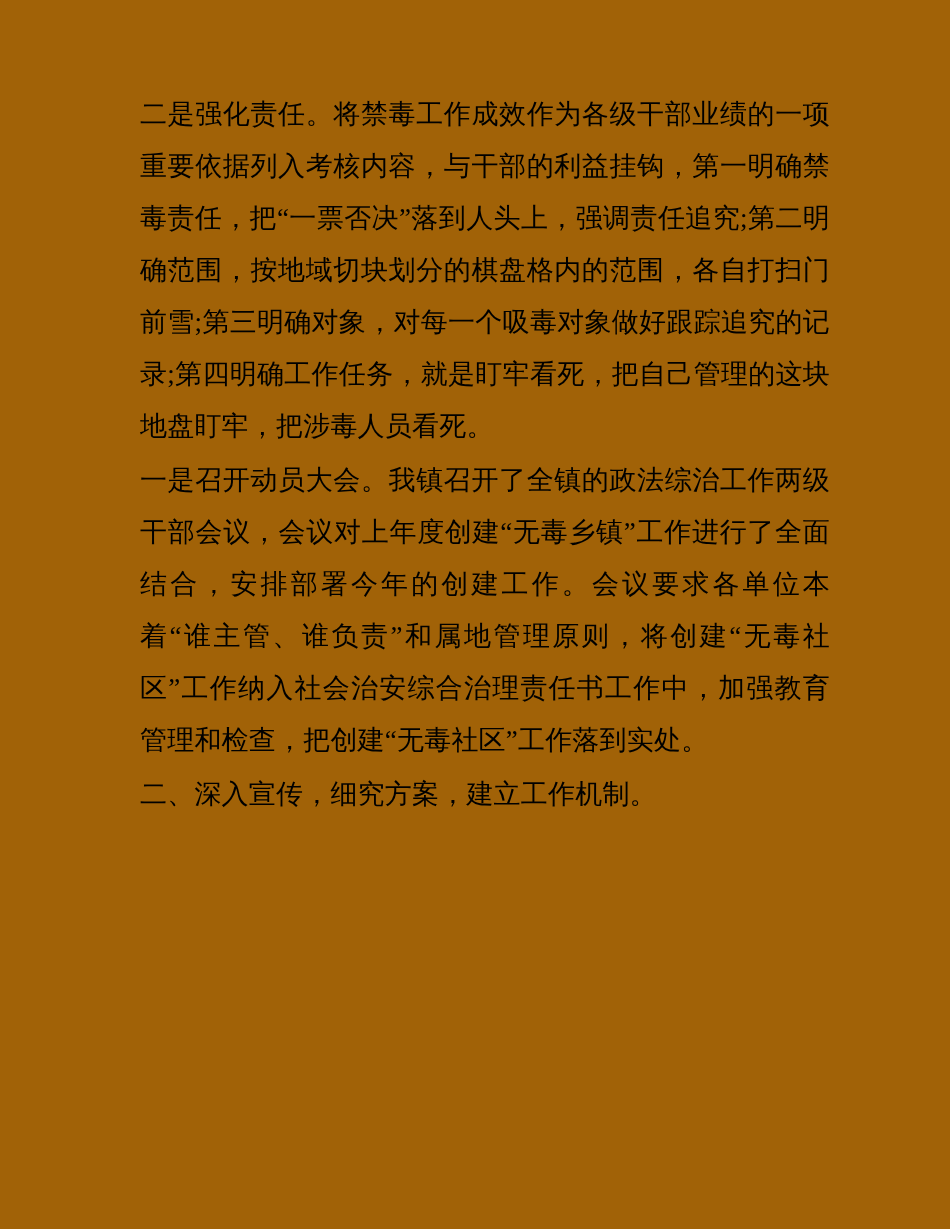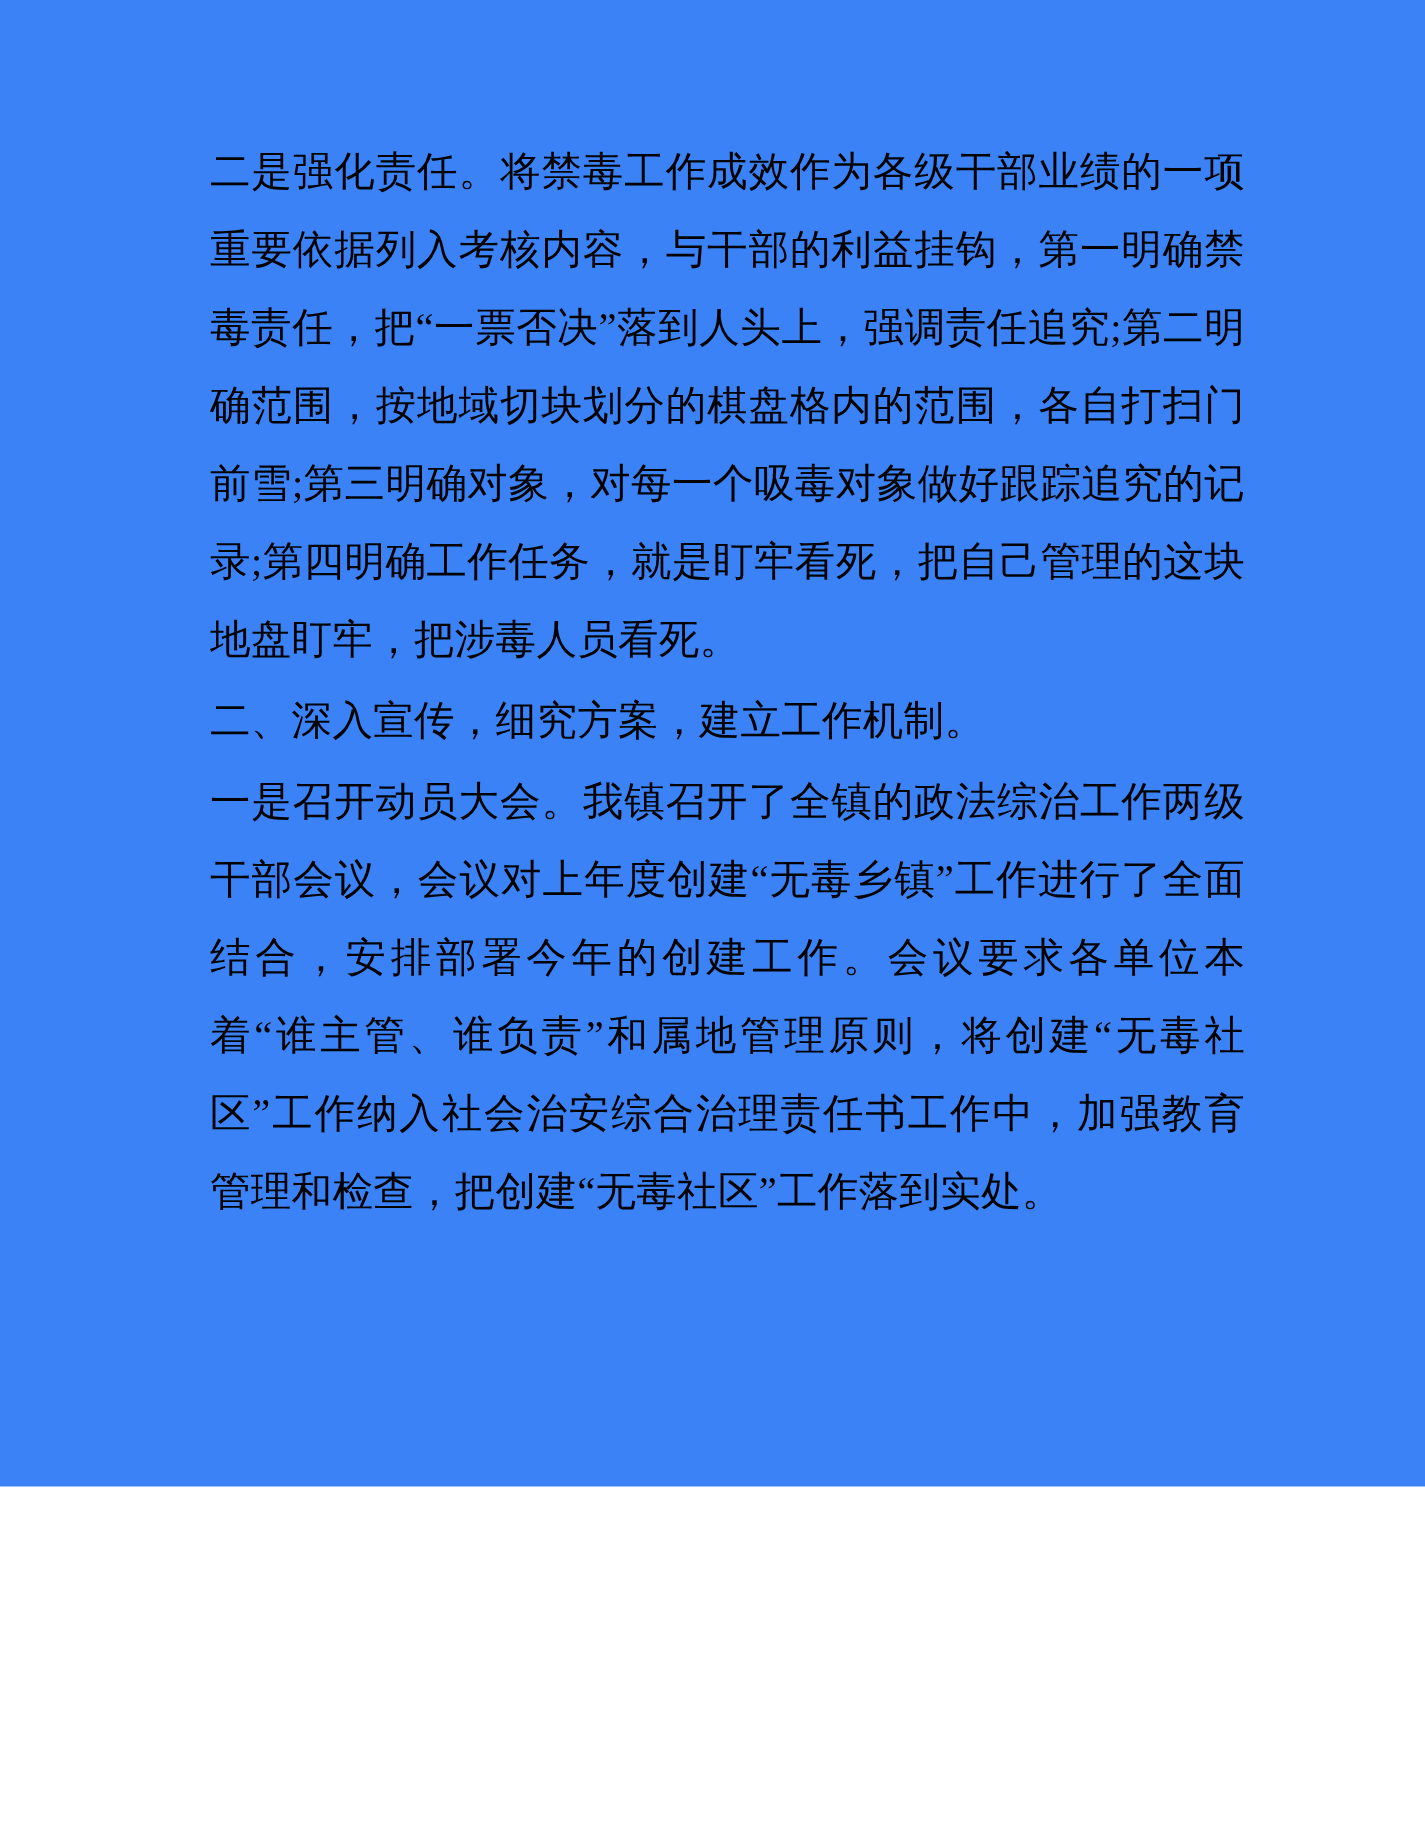--- a/index.html
+++ b/index.html
@@ -17,9 +17,9 @@
   .page {
     box-sizing: border-box;
     width: 950px;
-    height: 991px;
+    height: 1229px;
     padding: 88px 120px 60px 140px;
-    background: #3b82f6;
+    background: #a16207;
   }
   .doc-body {
     font-size: 27px;

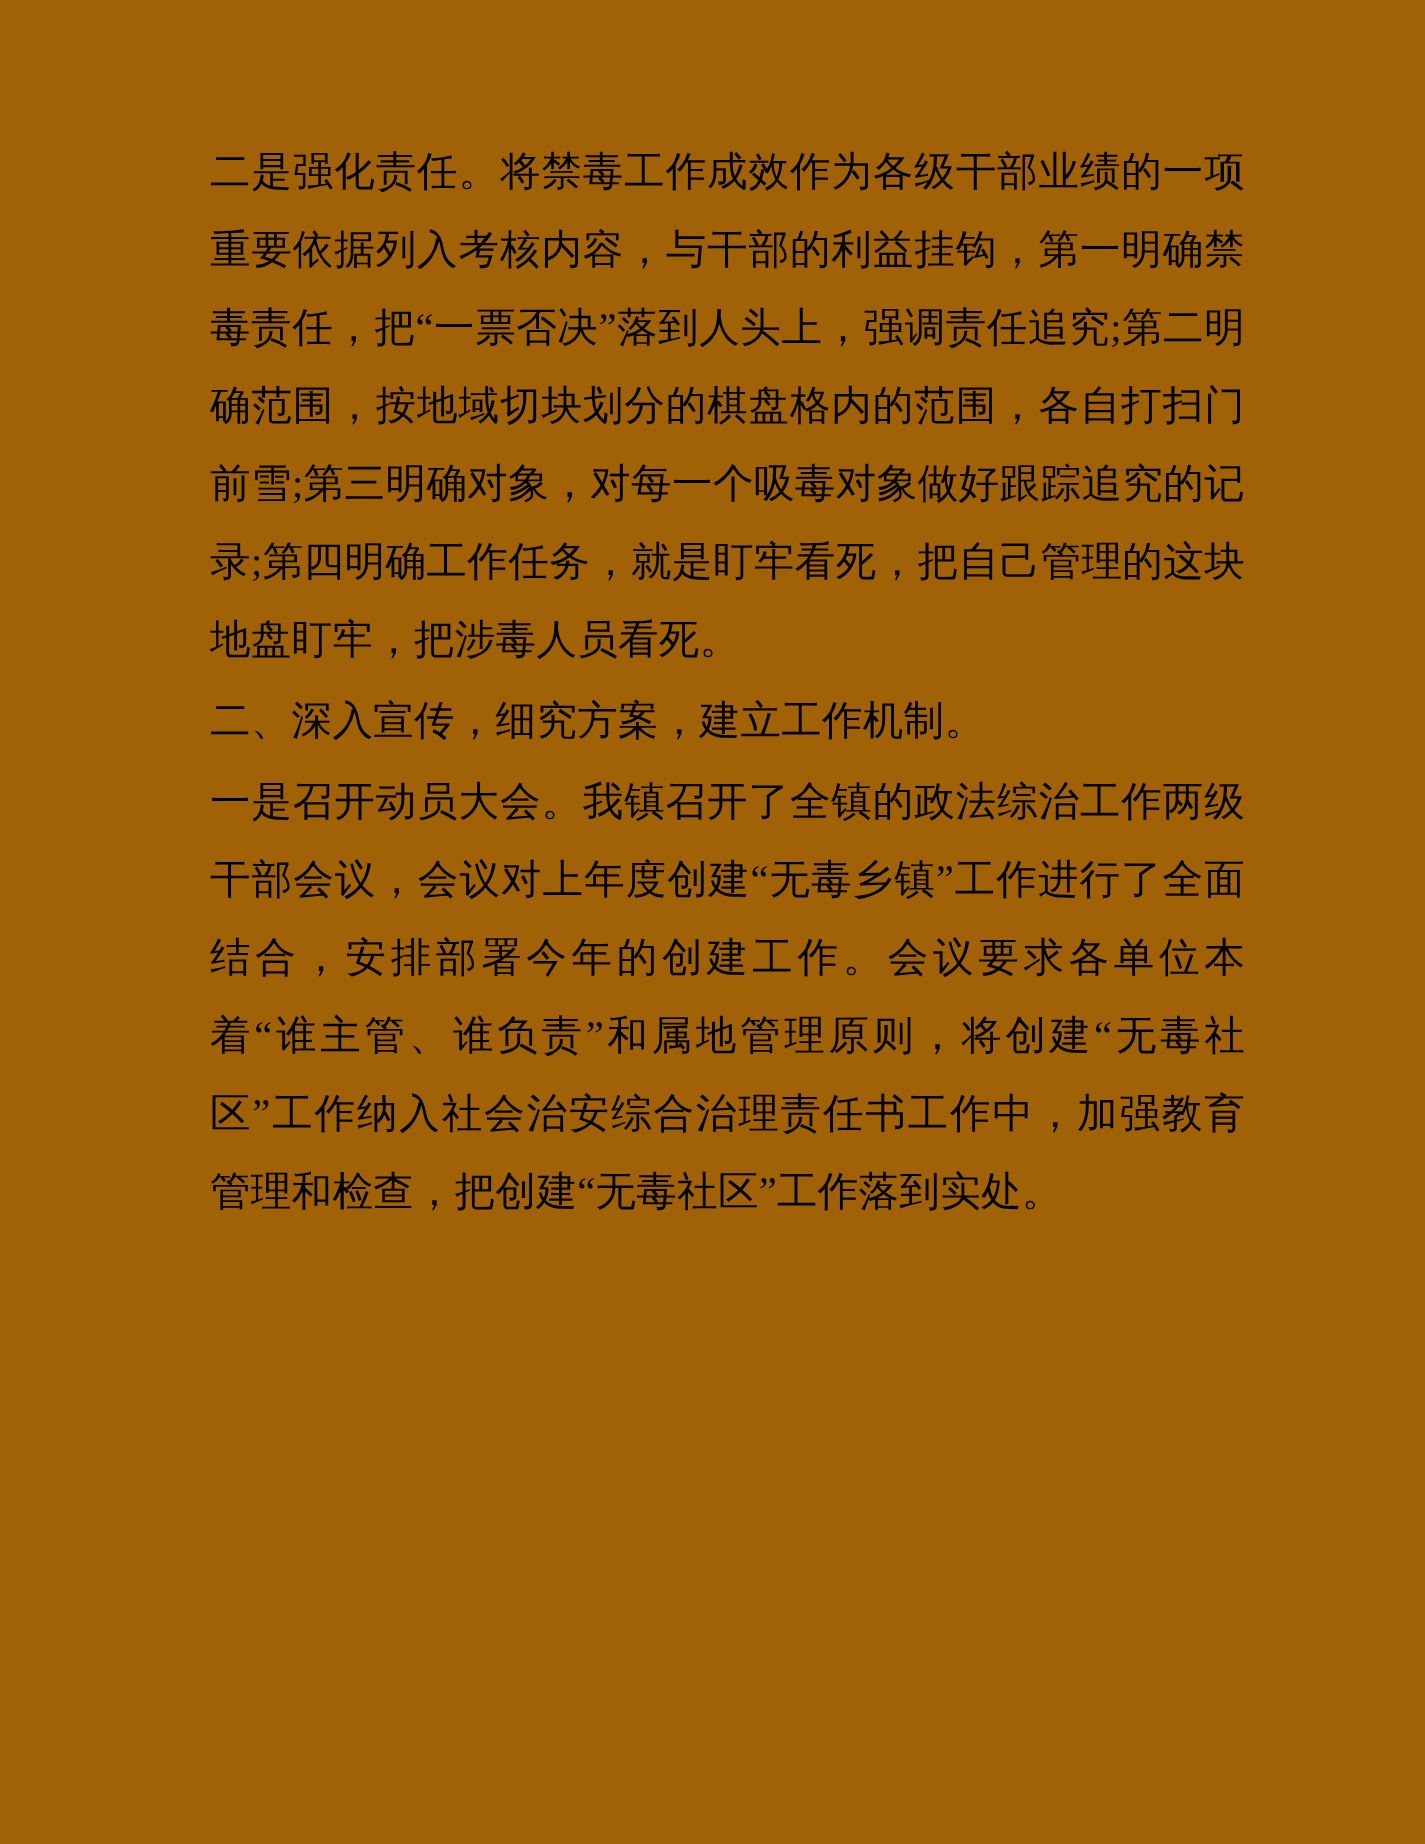--- a/index.html
+++ b/index.html
@@ -40,8 +40,8 @@
 <div class="page">
   <div class="doc-body">
     <p class="para">二是强化责任。将禁毒工作成效作为各级干部业绩的一项重要依据列入考核内容，与干部的利益挂钩，第一明确禁毒责任，把“一票否决”落到人头上，强调责任追究;第二明确范围，按地域切块划分的棋盘格内的范围，各自打扫门前雪;第三明确对象，对每一个吸毒对象做好跟踪追究的记录;第四明确工作任务，就是盯牢看死，把自己管理的这块地盘盯牢，把涉毒人员看死。</p>
+    <p class="para">一是召开动员大会。我镇召开了全镇的政法综治工作两级干部会议，会议对上年度创建“无毒乡镇”工作进行了全面结合，安排部署今年的创建工作。会议要求各单位本着“谁主管、谁负责”和属地管理原则，将创建“无毒社区”工作纳入社会治安综合治理责任书工作中，加强教育管理和检查，把创建“无毒社区”工作落到实处。</p>
     <p class="para">二、深入宣传，细究方案，建立工作机制。</p>
-    <p class="para">一是召开动员大会。我镇召开了全镇的政法综治工作两级干部会议，会议对上年度创建“无毒乡镇”工作进行了全面结合，安排部署今年的创建工作。会议要求各单位本着“谁主管、谁负责”和属地管理原则，将创建“无毒社区”工作纳入社会治安综合治理责任书工作中，加强教育管理和检查，把创建“无毒社区”工作落到实处。</p>
   </div>
 </div>
 

